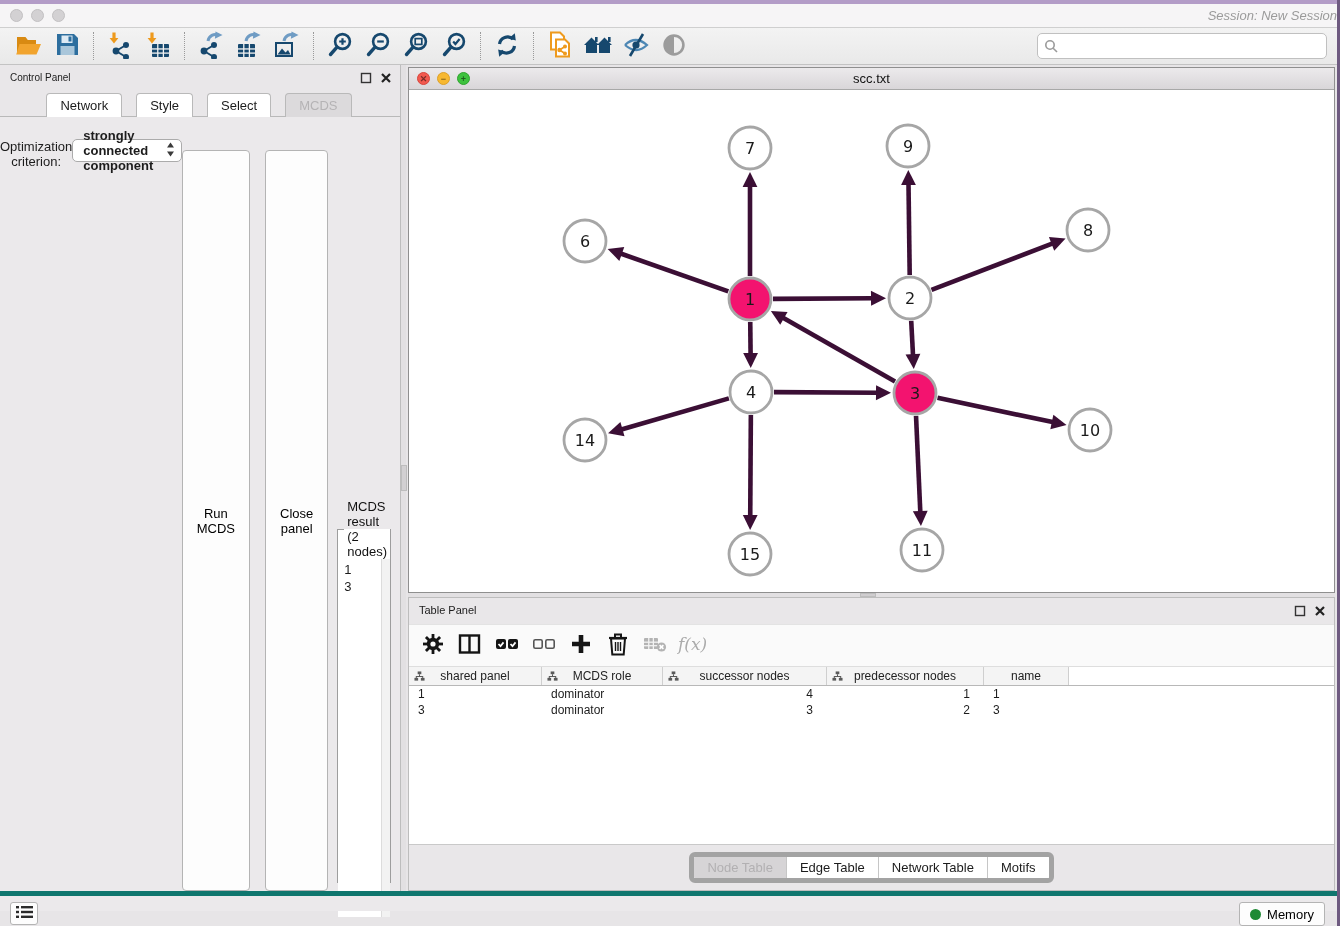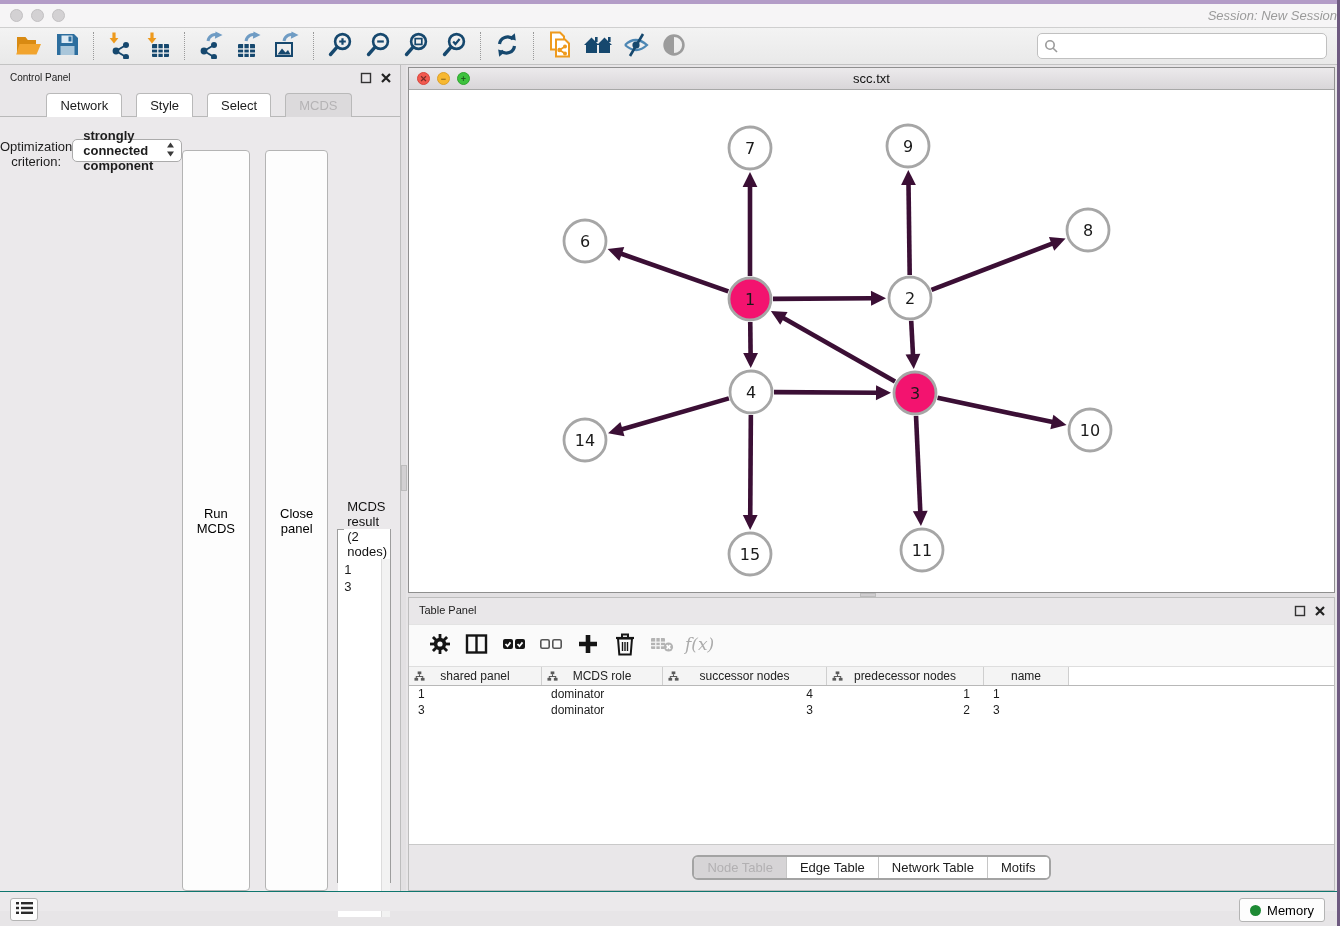--- a/index.html
+++ b/index.html
@@ -65,7 +65,7 @@
   
   .table-panel { flex:1; background:#e9e7e9; border:1px solid #bdbdbd; display:flex; flex-direction:column; }
   .tp-header { position:relative; height:26px; padding:6px 10px 0 10px; font-size:11px; }
-  .tp-toolbar { height:43px; background:#fafafa; border-top:1px solid #e3e3e3; border-bottom:1px solid #dedede; display:flex; align-items:center; padding-left:12px; }
+  .tp-toolbar { height:43px; background:#fafafa; border-top:1px solid #e3e3e3; border-bottom:1px solid #dedede; display:flex; align-items:center; padding-left:5px; }
   .tp-tbtn { width:37px; height:34px; border:none; background:none; display:flex; align-items:center; justify-content:center; cursor:pointer; }
   .tp-tbtn.disabled { cursor:default; }
   .tp-table { height:178px; background:#fff; border-bottom:1px solid #c9c9c9; overflow:hidden; font-size:12px; }

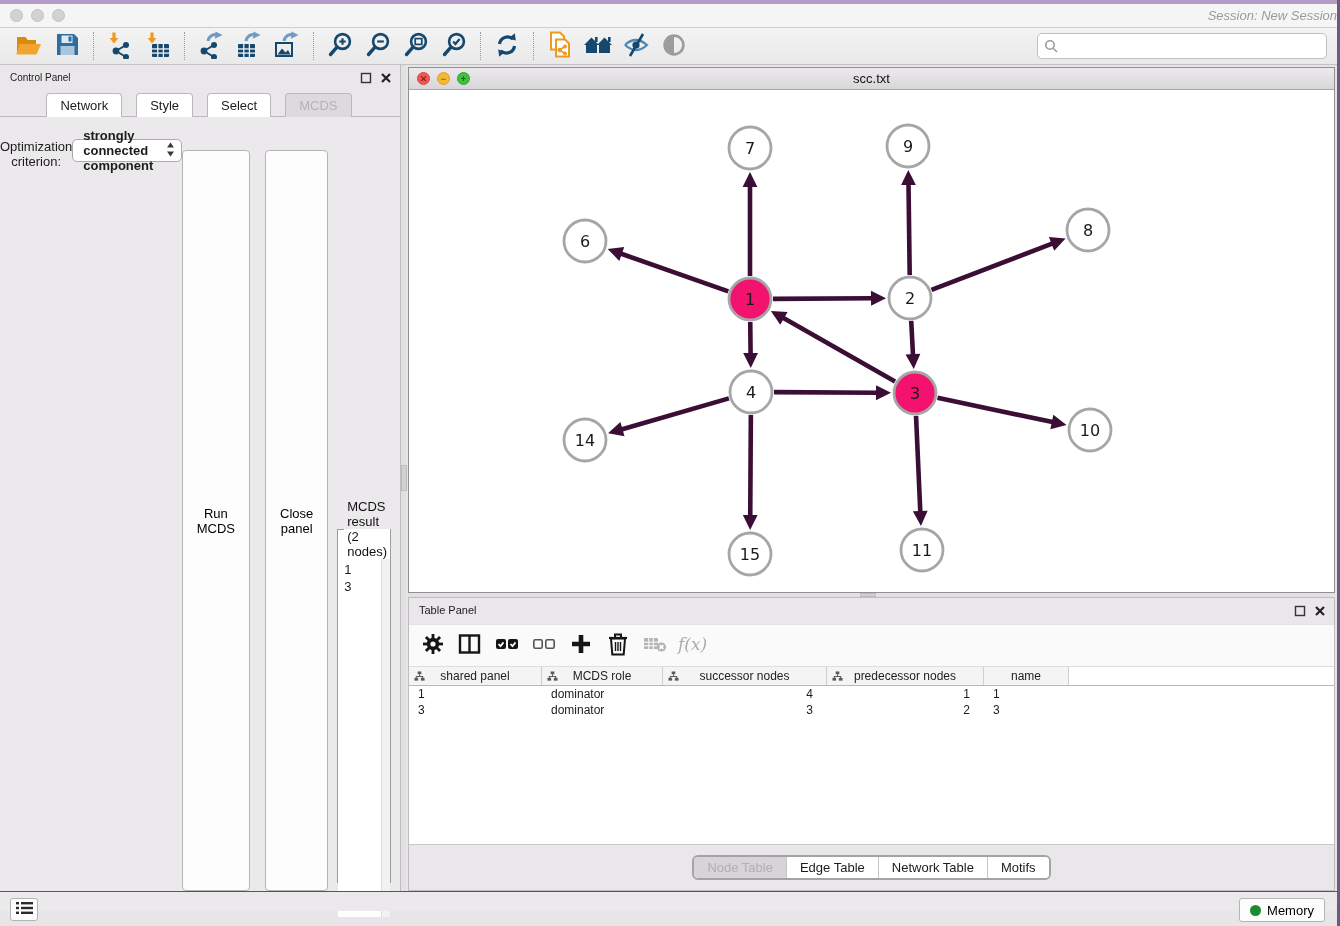--- a/index.html
+++ b/index.html
@@ -78,7 +78,7 @@
   .td.left { text-align:left; padding-left:9px; }
   .td.right { text-align:right; padding-right:14px; }
   .tp-bottom { flex:1; display:flex; align-items:center; justify-content:center; }
-  .seg { display:flex; border:2px solid #a3a3a3; border-radius:6px; overflow:hidden; background:#fff; }
+  .seg { display:flex; border:5px solid #a3a3a3; border-radius:6px; overflow:hidden; background:#fff; }
   .seg .s { font-size:13px; padding:3px 13px; background:#fff; border-left:1px solid #c6c6c6; cursor:pointer; }
   .seg .s:first-child { border-left:none; }
   .seg .s.active { background:#d6d4d6; color:#b2b0b2; }

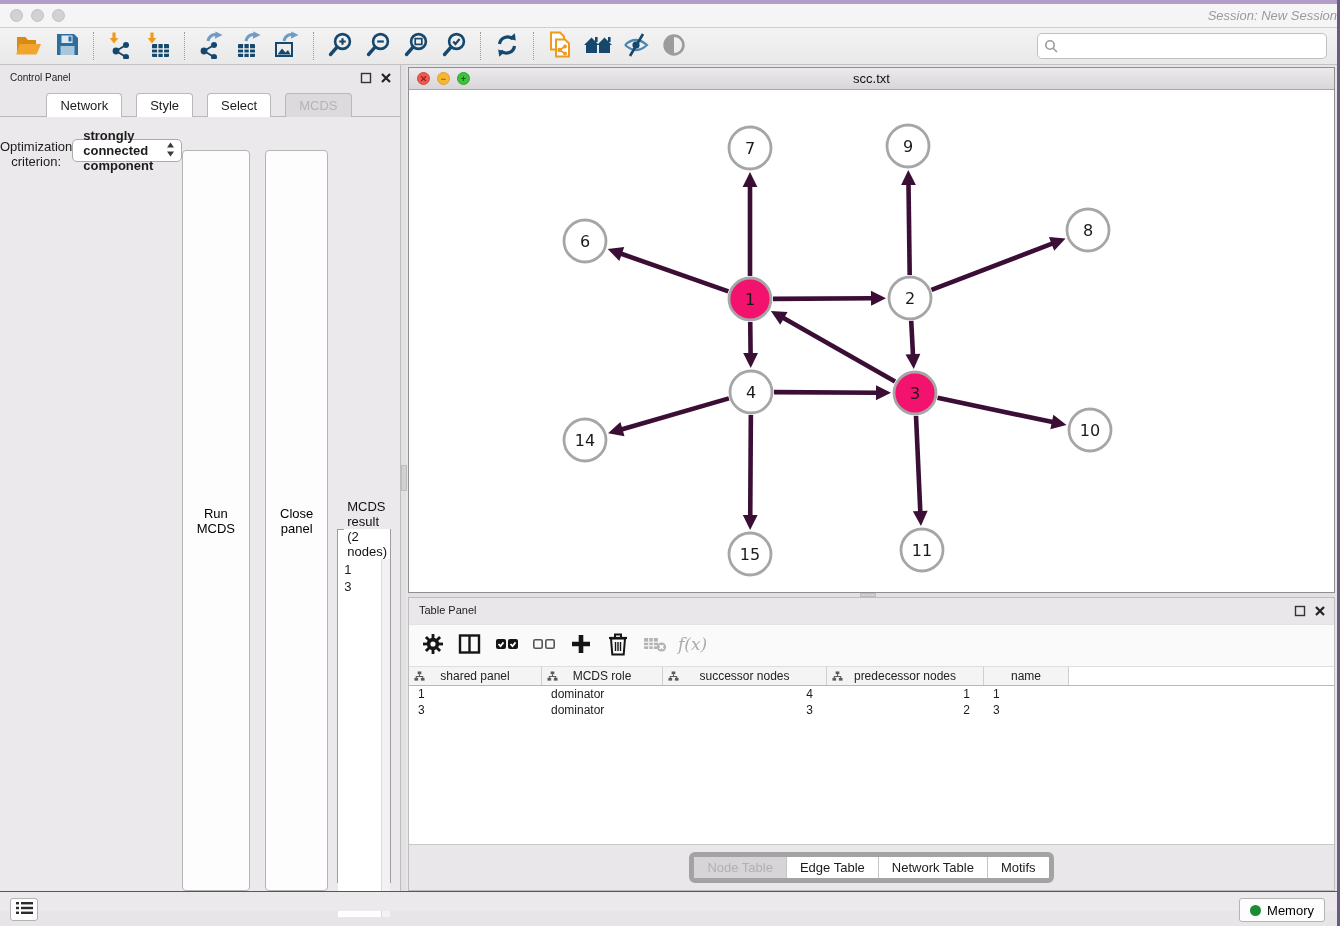--- a/index.html
+++ b/index.html
@@ -84,7 +84,7 @@
   .seg .s.active { background:#d6d4d6; color:#b2b0b2; }
 
   
-  .statusbar { position:relative; height:20px; background:#ebe9eb; border-top:1px solid #0f766e; }
+  .statusbar { position:relative; height:20px; background:#ebe9eb; border-top:5px solid #0f766e; }
   .status-left-btn { position:absolute; left:10px; top:6px; width:28px; height:23px; background:#fdfdfd; border:1px solid #b4b4b4; border-radius:3px; display:flex; align-items:center; justify-content:center; cursor:pointer; }
   .memory-btn { position:absolute; right:12px; top:6px; height:24px; background:#fdfdfd; border:1px solid #b4b4b4; border-radius:3px; display:flex; align-items:center; gap:6px; padding:0 10px; font-size:13px; cursor:pointer; }
   .memory-btn .mdot { width:11px; height:11px; border-radius:50%; background:#1d8a34; }

